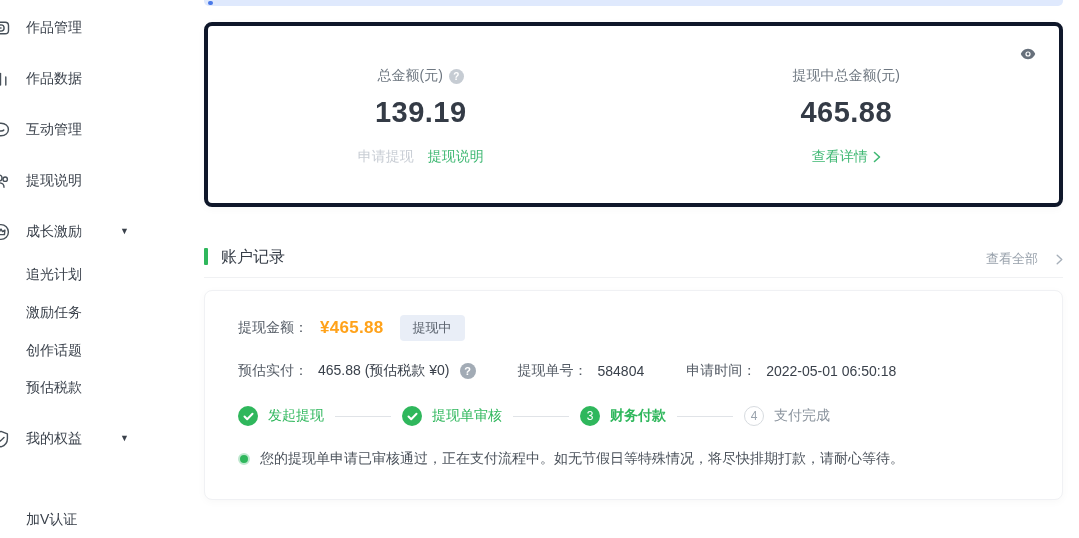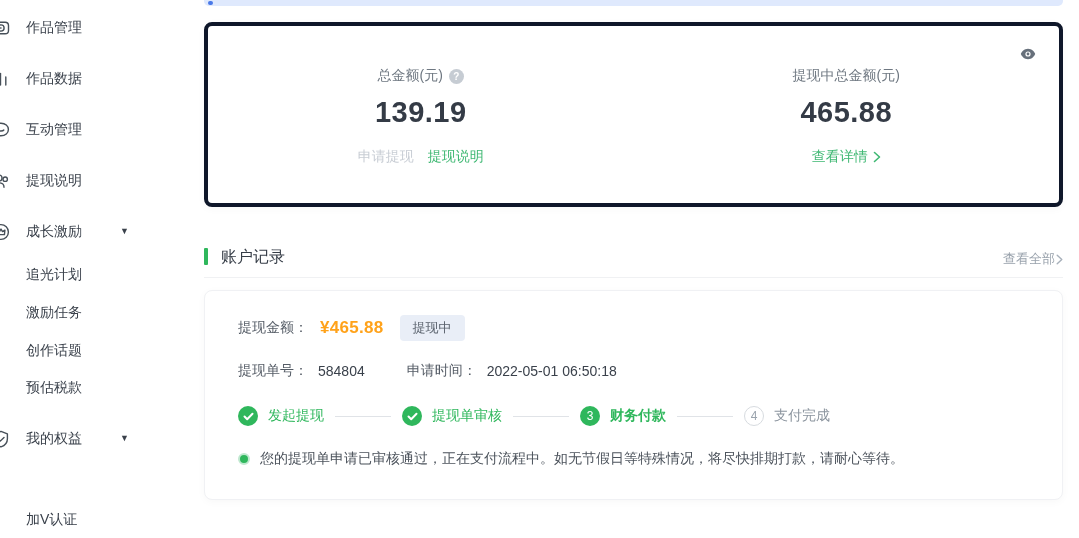--- a/index.html
+++ b/index.html
@@ -41,7 +41,7 @@
   .section-bar{position:absolute;left:0;top:2px;width:4px;height:17px;background:#2fb75c;border-radius:1px;}
   .section-title{position:absolute;left:17px;top:1px;font-size:16px;color:#363d47;}
   .view-all{position:absolute;right:0;top:4px;font-size:13px;color:#99a2ac;
-    display:flex;align-items:center;gap:1px;cursor:pointer;}
+    display:flex;align-items:center;gap:18px;cursor:pointer;}
   .divider{position:absolute;left:204px;top:277px;width:859px;height:1px;background:#f0f1f3;}
 
   .record-card{position:absolute;left:204px;top:290px;width:859px;height:210px;

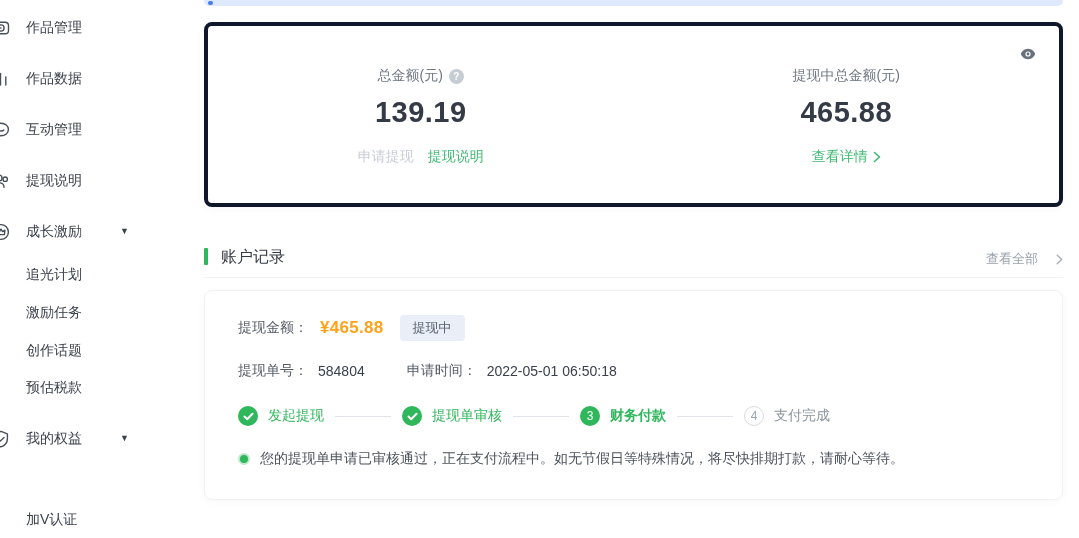--- a/index.html
+++ b/index.html
@@ -183,6 +183,11 @@
   </div>
   <div class="record-row2">
     <span class="group">
+      <span class="record-label">预估实付：</span>
+      <span class="record-value">465.88 (预估税款 ¥0)</span>
+      <span class="help-circle dark"></span>
+    </span>
+    <span class="group">
       <span class="record-label">提现单号：</span>
       <span class="record-value">584804</span>
     </span>

